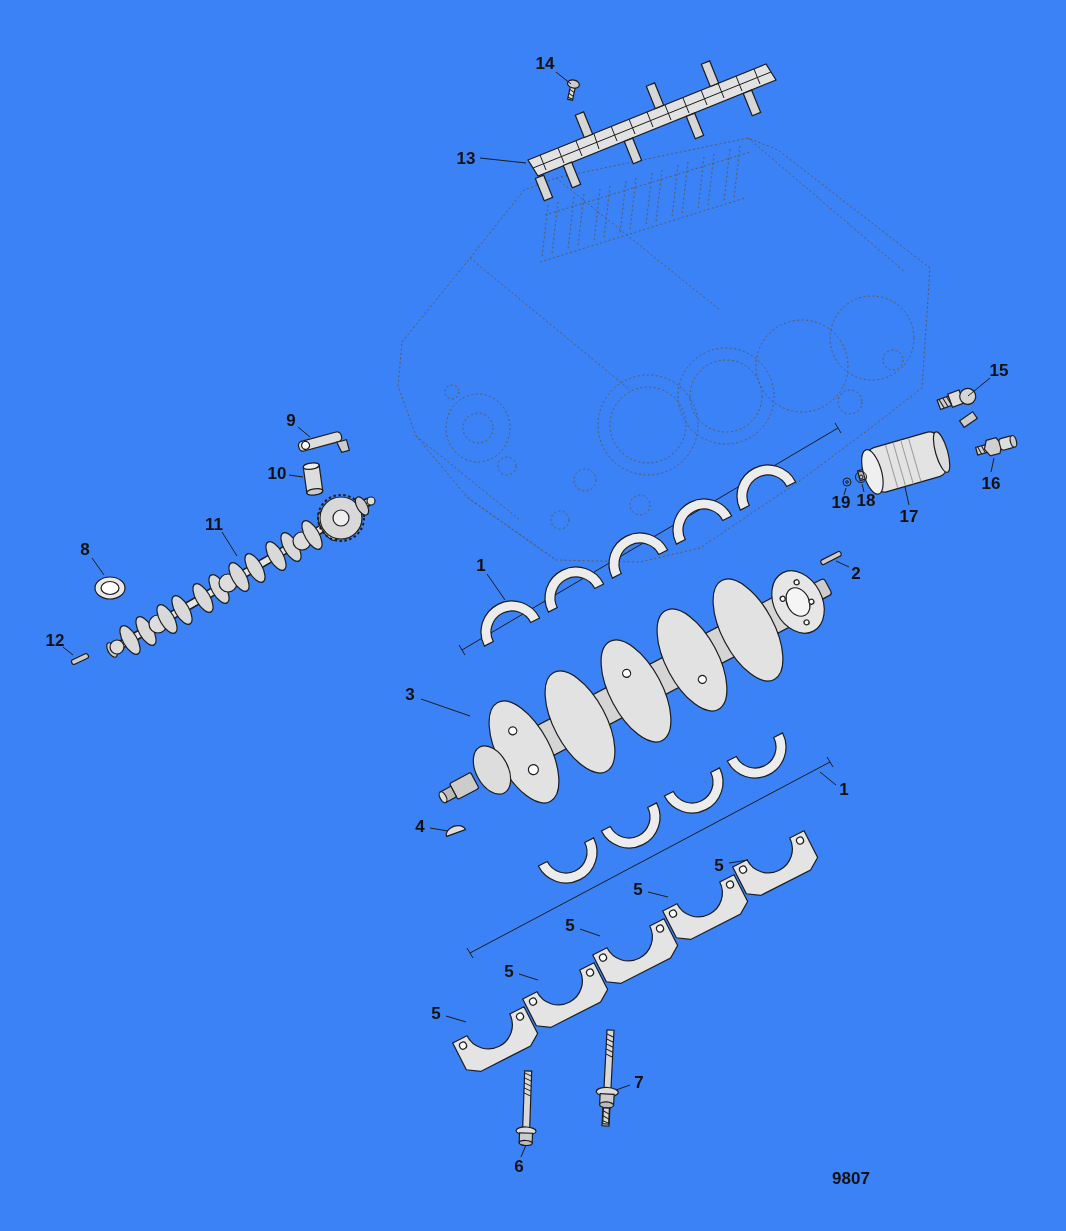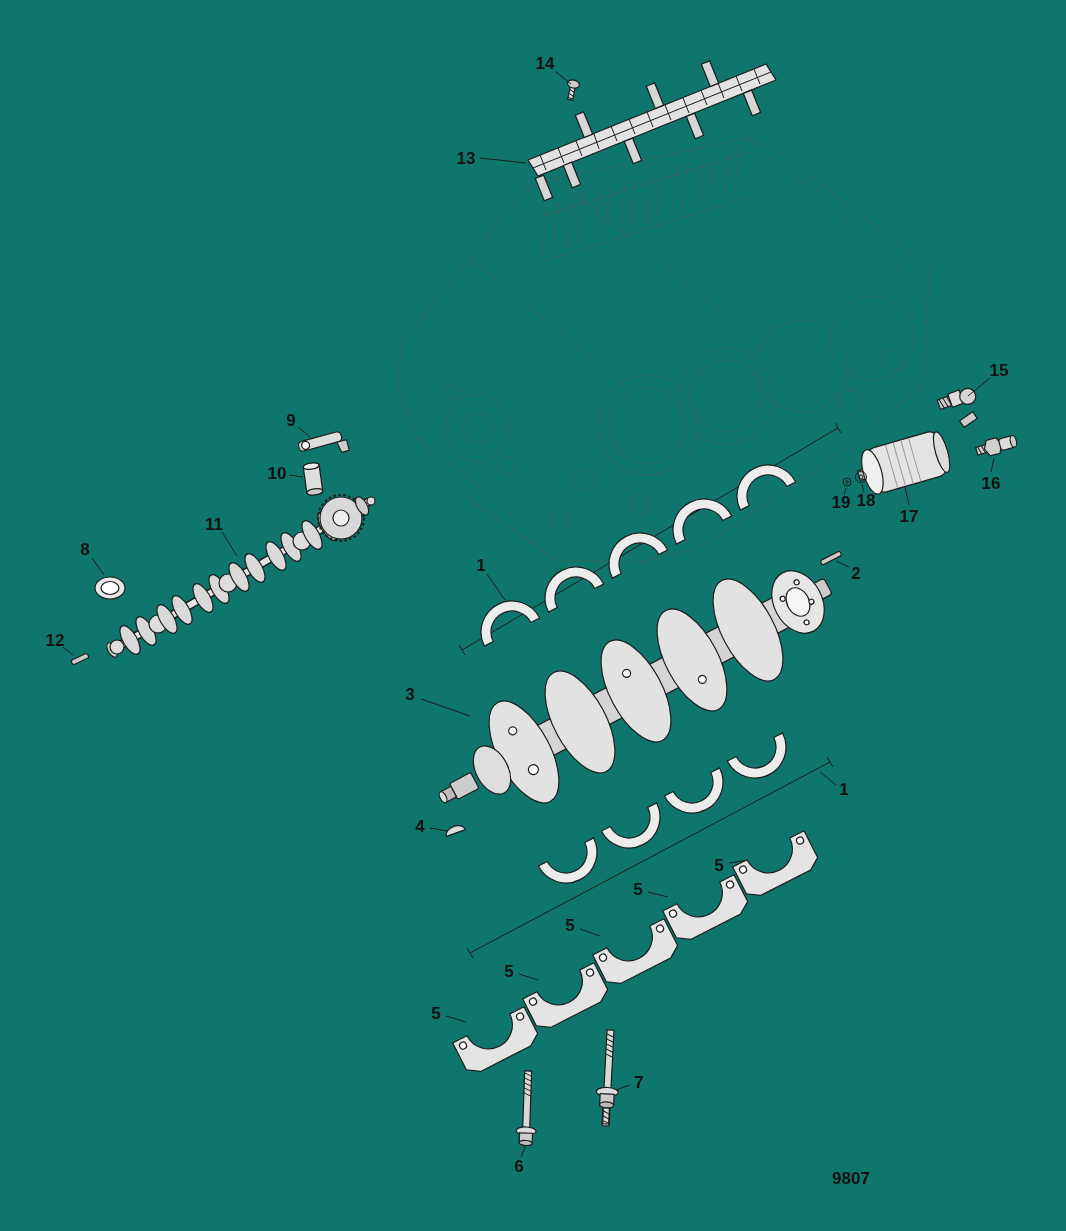--- a/index.html
+++ b/index.html
@@ -3,7 +3,7 @@
 <meta charset="utf-8">
 <style>
   html,body{margin:0;padding:0;background:#ffffff;}
-  .stage{position:relative;width:1066px;height:1231px;background:#0f766e;overflow:hidden;font-family:"Liberation Sans",sans-serif;}
+  .stage{position:relative;width:1066px;height:1231px;background:#3b82f6;overflow:hidden;font-family:"Liberation Sans",sans-serif;}
   svg{position:absolute;left:0;top:0;}
   .solid{stroke:#1c1c1c;stroke-width:1.2;}
   .thin{stroke:#1c1c1c;stroke-width:1;fill:none;}

